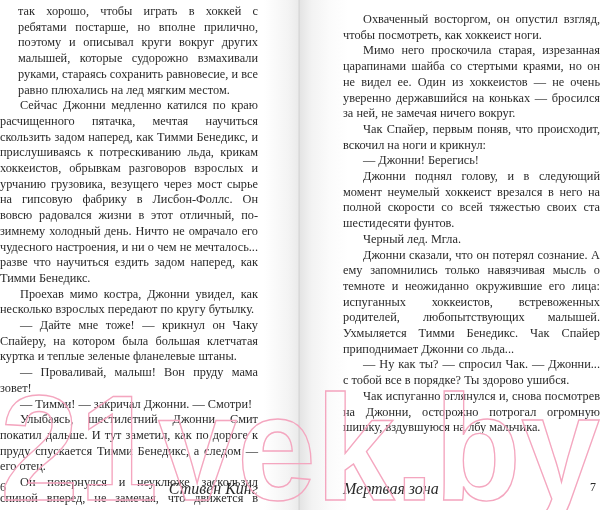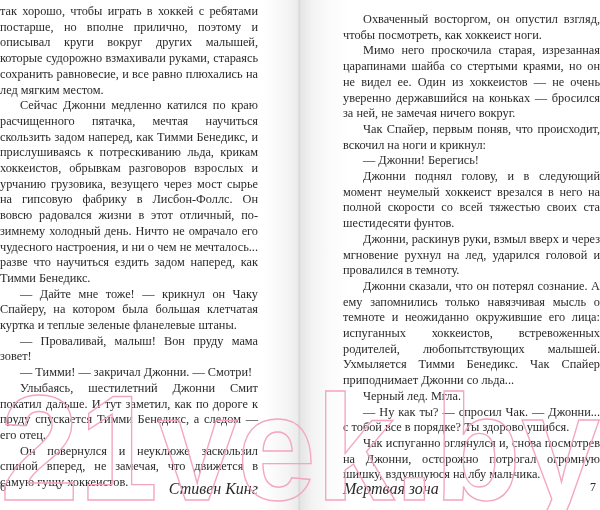--- a/index.html
+++ b/index.html
@@ -34,7 +34,7 @@
   .page-right .text { left: 43px; top: 12px; width: 257px; }
   .text p { margin: 0; }
   .text p.ind { text-indent: 20px; }
-  .text p.last { text-align-last: left; }
+  .text p.last { text-align-last: left; margin-left: 18px; }
   .text p.it { }
   .footer {
     position: absolute; top: 480px; font-size: 16px; font-style: italic;

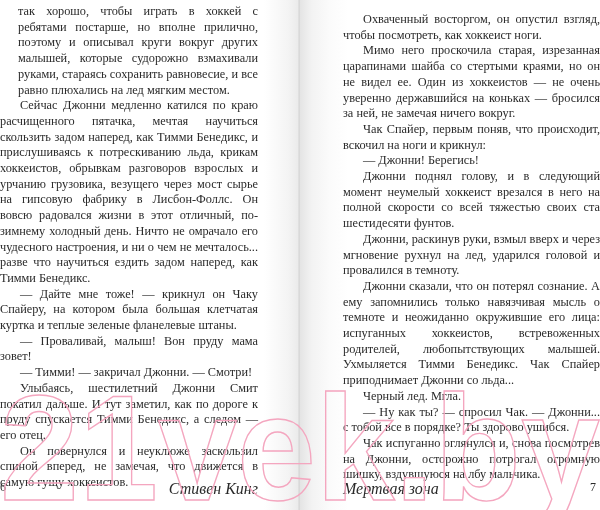--- a/index.html
+++ b/index.html
@@ -76,7 +76,6 @@
       <p class="ind">Чак Спайер, первым поняв, что происходит, вскочил на ноги и крикнул:</p>
       <p class="ind it">— Джонни! Берегись!</p>
       <p class="ind">Джонни поднял голову, и в следующий момент неумелый хоккеист врезался в него на полной скорости со всей тяжестью своих ста шестидесяти фунтов.</p>
-      <p class="ind">Джонни, раскинув руки, взмыл вверх и через мгновение рухнул на лед, ударился головой и провалился в темноту.</p>
       <p class="ind">Джонни сказали, что он потерял сознание. А ему запомнились только навязчивая мысль о темноте и неожиданно окружившие его лица: испуганных хоккеистов, встревоженных родителей, любопытствующих малышей. Ухмыляется Тимми Бенедикс. Чак Спайер приподнимает Джонни со льда...</p>
       <p class="ind it">Черный лед. Мгла.</p>
       <p class="ind">— Ну как ты? — спросил Чак. — Джонни... с тобой все в порядке? Ты здорово ушибся.</p>

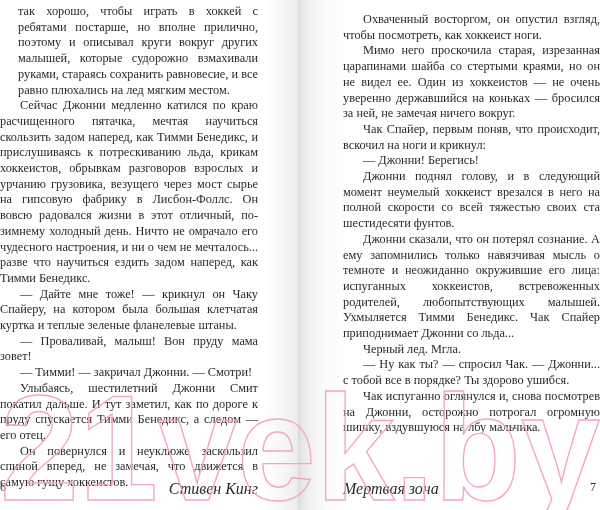--- a/index.html
+++ b/index.html
@@ -76,8 +76,8 @@
       <p class="ind">Чак Спайер, первым поняв, что происходит, вскочил на ноги и крикнул:</p>
       <p class="ind it">— Джонни! Берегись!</p>
       <p class="ind">Джонни поднял голову, и в следующий момент неумелый хоккеист врезался в него на полной скорости со всей тяжестью своих ста шестидесяти фунтов.</p>
+      <p class="ind it">Черный лед. Мгла.</p>
       <p class="ind">Джонни сказали, что он потерял сознание. А ему запомнились только навязчивая мысль о темноте и неожиданно окружившие его лица: испуганных хоккеистов, встревоженных родителей, любопытствующих малышей. Ухмыляется Тимми Бенедикс. Чак Спайер приподнимает Джонни со льда...</p>
-      <p class="ind it">Черный лед. Мгла.</p>
       <p class="ind">— Ну как ты? — спросил Чак. — Джонни... с тобой все в порядке? Ты здорово ушибся.</p>
       <p class="ind">Чак испуганно оглянулся и, снова посмотрев на Джонни, осторожно потрогал огромную шишку, вздувшуюся на лбу мальчика.</p>
 

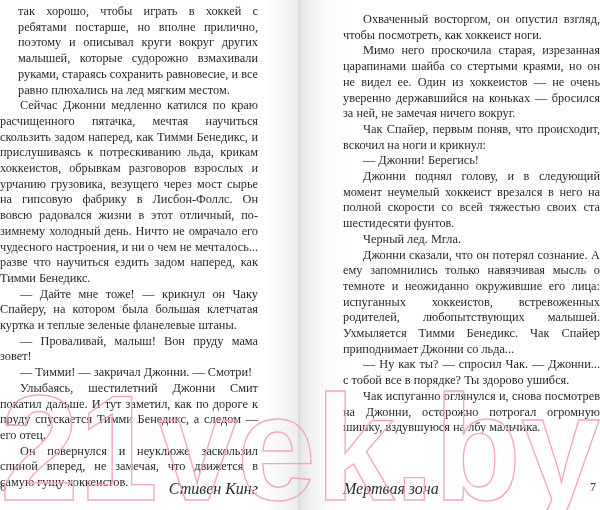--- a/index.html
+++ b/index.html
@@ -58,6 +58,7 @@
     <div class="text">
       <p class="last">так хорошо, чтобы играть в хоккей с ребятами постарше, но вполне прилично, поэтому и описывал круги вокруг других малышей, которые судорожно взмахивали руками, стараясь сохранить равновесие, и все равно плюхались на лед мягким местом.</p>
       <p class="ind">Сейчас Джонни медленно катился по краю расчищенного пятачка, мечтая научиться скользить задом наперед, как Тимми Бенедикс, и прислушиваясь к потрескиванию льда, крикам хоккеистов, обрывкам разговоров взрослых и урчанию грузовика, везущего через мост сырье на гипсовую фабрику в Лисбон-Фоллс. Он вовсю радовался жизни в этот отличный, по-зимнему холодный день. Ничто не омрачало его чудесного настроения, и ни о чем не мечталось... разве что научиться ездить задом наперед, как Тимми Бенедикс.</p>
+      <p class="ind">Проехав мимо костра, Джонни увидел, как несколько взрослых передают по кругу бутылку.</p>
       <p class="ind">— Дайте мне тоже! — крикнул он Чаку Спайеру, на котором была большая клетчатая куртка и теплые зеленые фланелевые штаны.</p>
       <p class="ind">— Проваливай, малыш! Вон пруду мама зовет!</p>
       <p class="ind">— Тимми! — закричал Джонни. — Смотри!</p>

